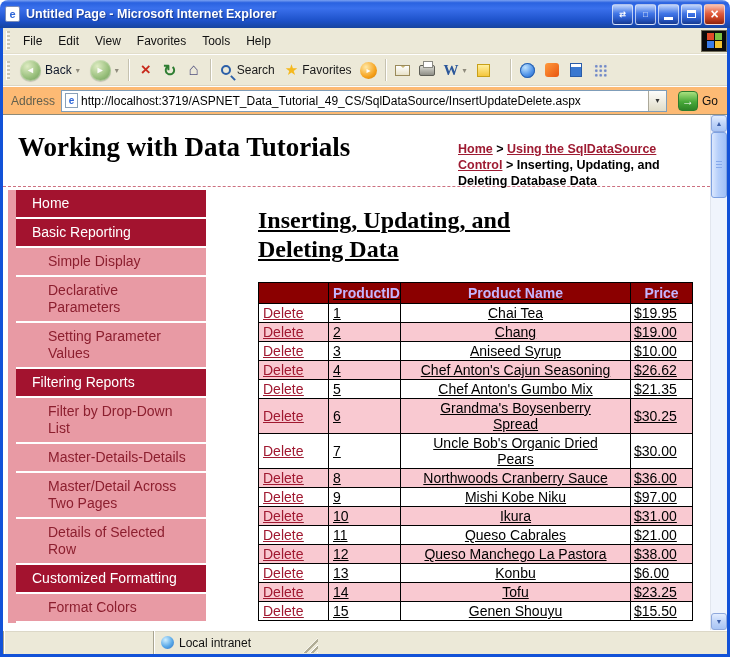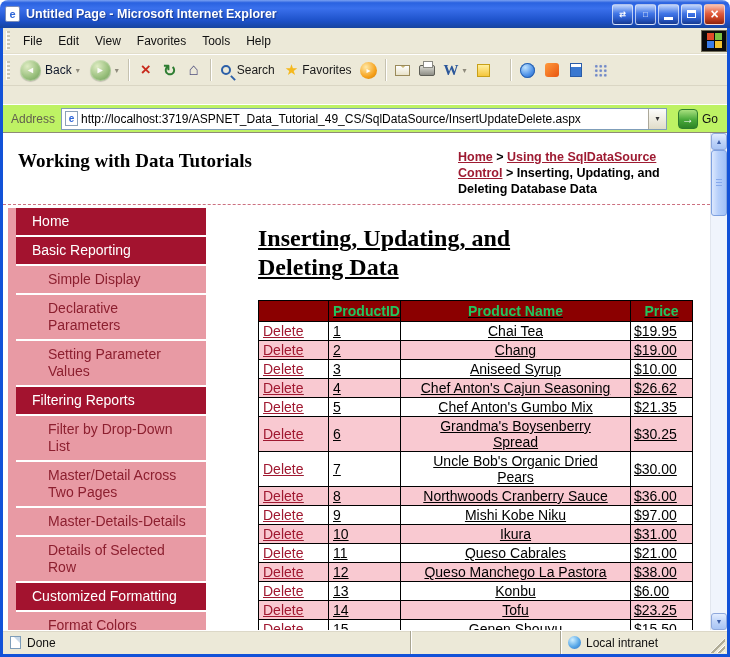--- a/index.html
+++ b/index.html
@@ -69,7 +69,7 @@
   .research{width:12px;height:14px;background:linear-gradient(#FFFFFF 0 3px,#3A78D0 3px);border:1px solid #2A5CA8;}
   .gridicon{width:14px;height:14px;background-image:radial-gradient(#6E86C8 1.1px,transparent 1.5px);background-size:4.5px 4.5px;background-position:1px 1px;}
   
-  .addressbar{flex:0 0 28px;display:flex;align-items:center;background:#bef264;border-top:1px solid #fff;padding:0 4px;gap:6px;margin-top:18px;}
+  .addressbar{flex:0 0 28px;display:flex;align-items:center;background:#fdba74;border-top:1px solid #fff;padding:0 4px;gap:6px;}
   .addr-label{font-size:12px;color:#62604E;padding-left:4px;}
   .addr-field{flex:1;height:22px;background:#fff;border:1px solid #7F9DB9;display:flex;align-items:center;padding-left:3px;}
   .page-ico{width:13px;height:15px;background:#fff;border:1px solid #8AA0B8;display:flex;align-items:center;justify-content:center;flex:none;}

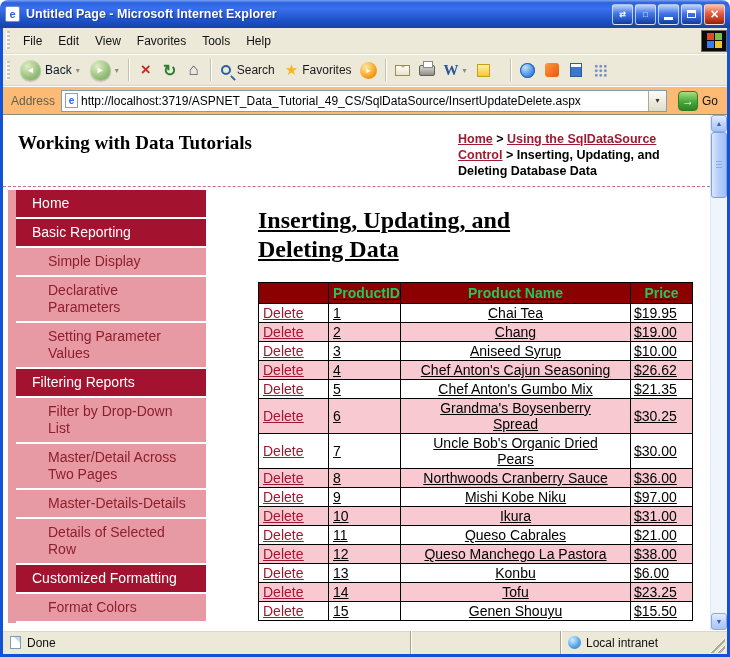--- a/index.html
+++ b/index.html
@@ -84,7 +84,7 @@
   .pagearea{flex:1;min-width:0;overflow:hidden;position:relative;background:#fff;}
   
   .page-header{position:relative;height:72px;border-bottom:1px dashed #CC7080;padding:12px 14px 0 15px;}
-  .site-title{font-family:"Liberation Serif",serif;font-weight:bold;font-size:19px;color:#000;margin-top:5px;}
+  .site-title{font-family:"Liberation Serif",serif;font-weight:bold;font-size:27px;color:#000;margin-top:5px;}
   .breadcrumb{position:absolute;right:14px;top:16px;width:238px;font-size:12.5px;line-height:16px;font-weight:bold;color:#000;}
   .bc-link{color:#9E1B32;text-decoration:underline;cursor:pointer;}
   .bc-sep{color:#000;}

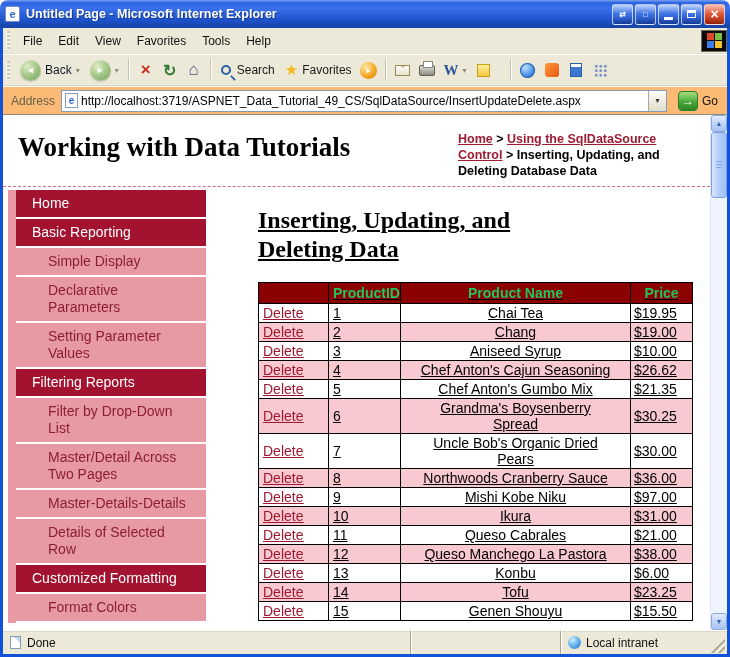--- a/index.html
+++ b/index.html
@@ -85,7 +85,7 @@
   
   .page-header{position:relative;height:72px;border-bottom:1px dashed #CC7080;padding:12px 14px 0 15px;}
   .site-title{font-family:"Liberation Serif",serif;font-weight:bold;font-size:27px;color:#000;margin-top:5px;}
-  .breadcrumb{position:absolute;right:14px;top:16px;width:238px;font-size:12.5px;line-height:16px;font-weight:bold;color:#000;}
+  .breadcrumb{position:absolute;right:14px;top:26px;width:238px;font-size:12.5px;line-height:16px;font-weight:bold;color:#000;}
   .bc-link{color:#9E1B32;text-decoration:underline;cursor:pointer;}
   .bc-sep{color:#000;}
   .bc-current{color:#000;}

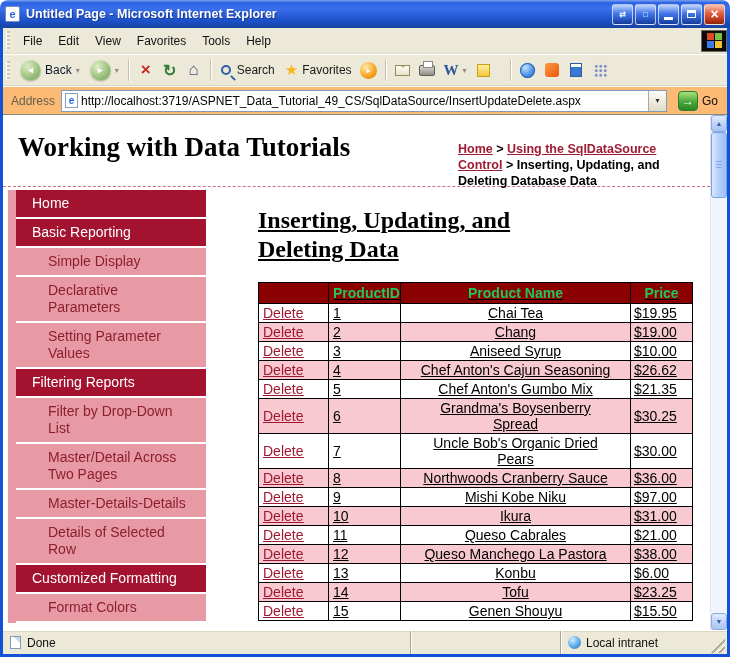--- a/index.html
+++ b/index.html
@@ -101,7 +101,7 @@
   
   table.products{border-collapse:collapse;table-layout:fixed;width:416px;font-size:14px;}
   table.products th,table.products td{border:1px solid #000;}
-  table.products thead th{background:#8B0000;color:#22c55e;font-weight:bold;text-align:center;padding:2px 4px;font-size:14px;}
+  table.products thead th{background:#8B0000;color:#c4b5fd;font-weight:bold;text-align:center;padding:2px 4px;font-size:14px;}
   table.products tbody tr{background:#fff;}
   table.products tbody tr:nth-child(even){background:#F9C9D1;}
   .c-del{width:70px;} .c-id{width:72px;} .c-name{width:230px;} .c-price{width:62px;}

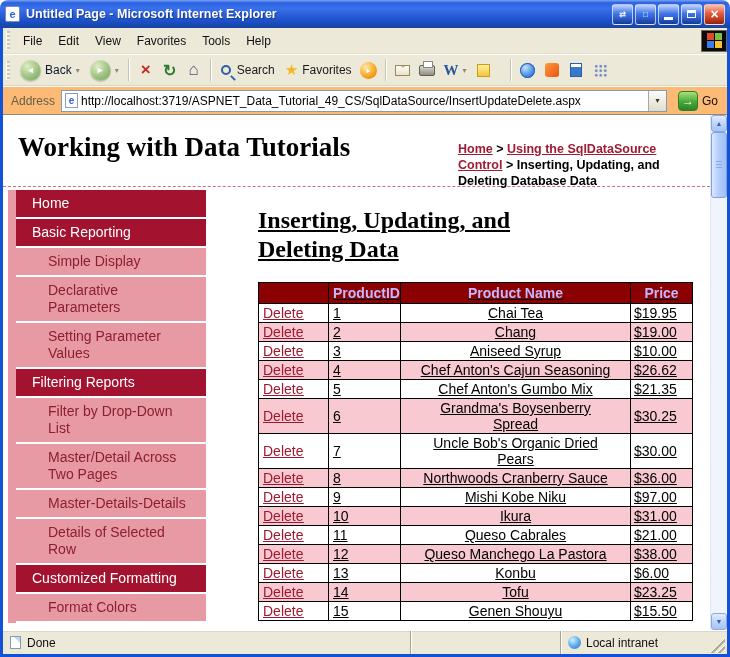--- a/index.html
+++ b/index.html
@@ -274,8 +274,8 @@
               <div class="side-item sub">Setting Parameter Values</div>
               <div class="side-item main">Filtering Reports</div>
               <div class="side-item sub">Filter by Drop-Down List</div>
+              <div class="side-item sub">Master-Details-Details</div>
               <div class="side-item sub">Master/Detail Across Two Pages</div>
-              <div class="side-item sub">Master-Details-Details</div>
               <div class="side-item sub">Details of Selected Row</div>
               <div class="side-item main">Customized Formatting</div>
               <div class="side-item sub">Format Colors</div>

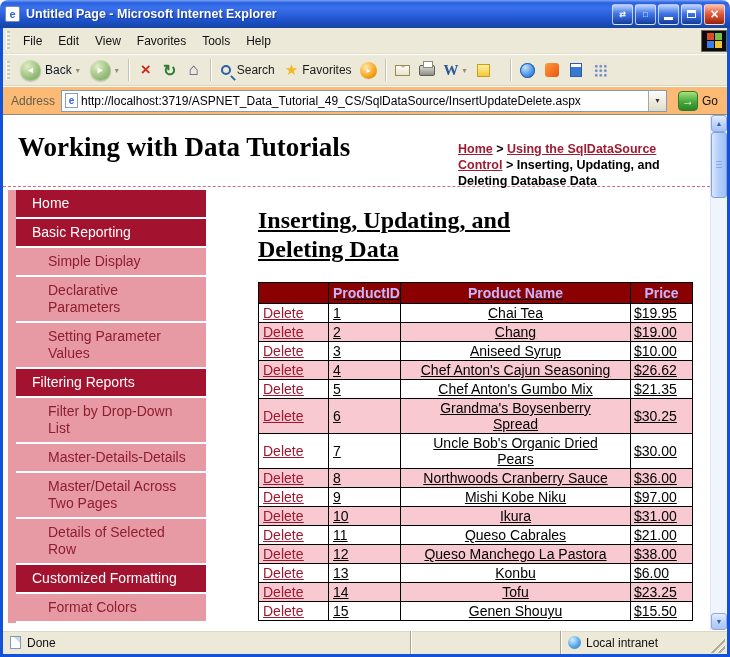--- a/index.html
+++ b/index.html
@@ -397,10 +397,6 @@
     </div>
 
     <div class="statusbar">
-      <span class="status-left">
-        <span class="doc-ico"></span>
-        <span>Done</span>
-      </span>
       <span class="status-pane mid"></span>
       <span class="status-pane zone">
         <span class="zone-globe"></span>

